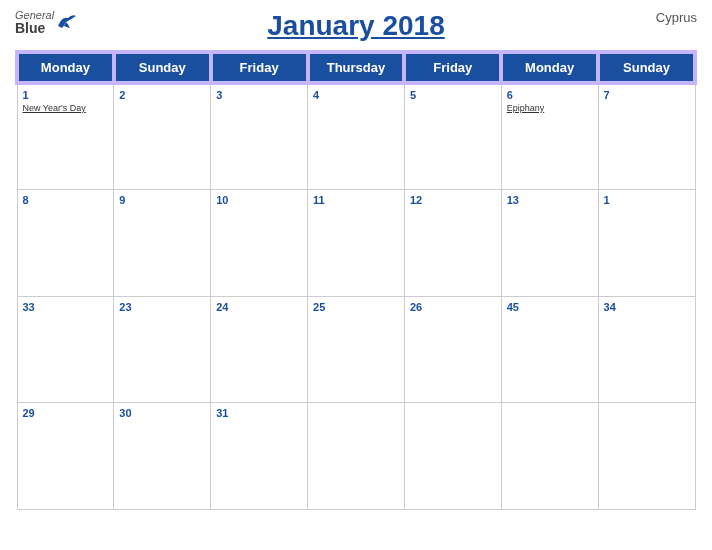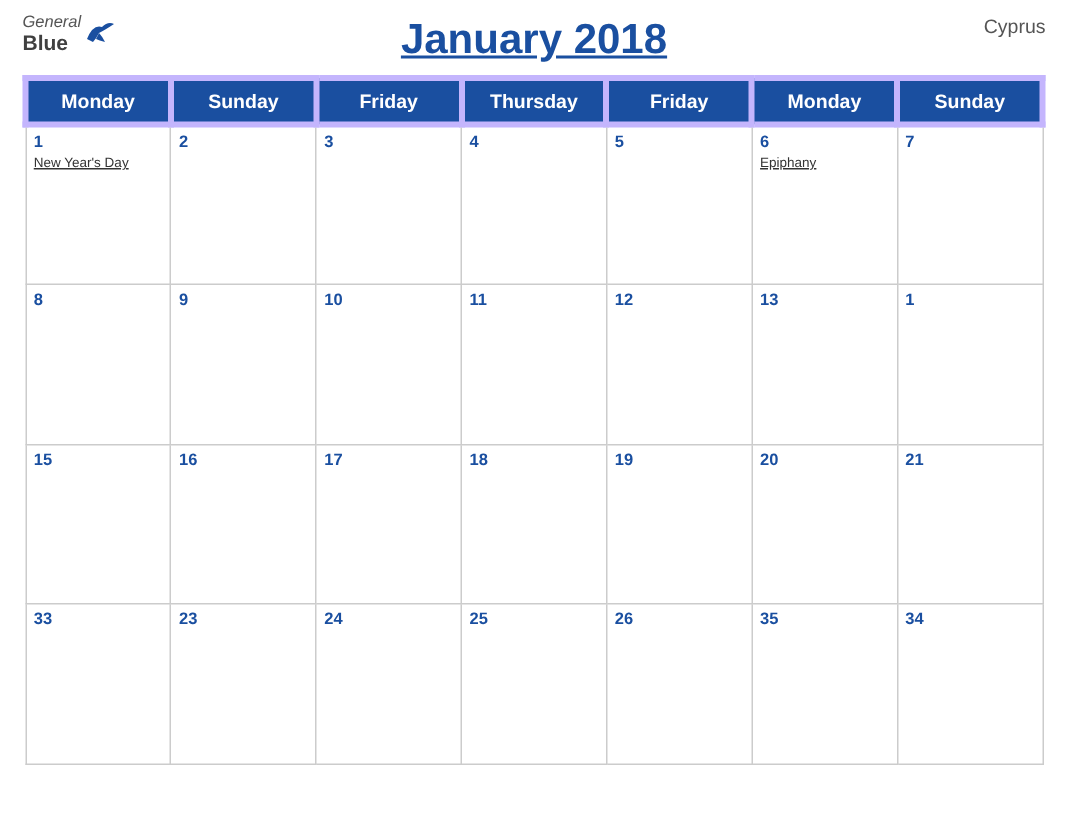--- a/index.html
+++ b/index.html
@@ -205,29 +205,6 @@
         </tr>
         <tr>
           <td>
-            <span class="day-number">15</span>
-          </td>
-          <td>
-            <span class="day-number">16</span>
-          </td>
-          <td>
-            <span class="day-number">17</span>
-          </td>
-          <td>
-            <span class="day-number">18</span>
-          </td>
-          <td>
-            <span class="day-number">19</span>
-          </td>
-          <td>
-            <span class="day-number">20</span>
-          </td>
-          <td>
-            <span class="day-number">21</span>
-          </td>
-        </tr>
-        <tr>
-          <td>
             <span class="day-number">33</span>
           </td>
           <td>

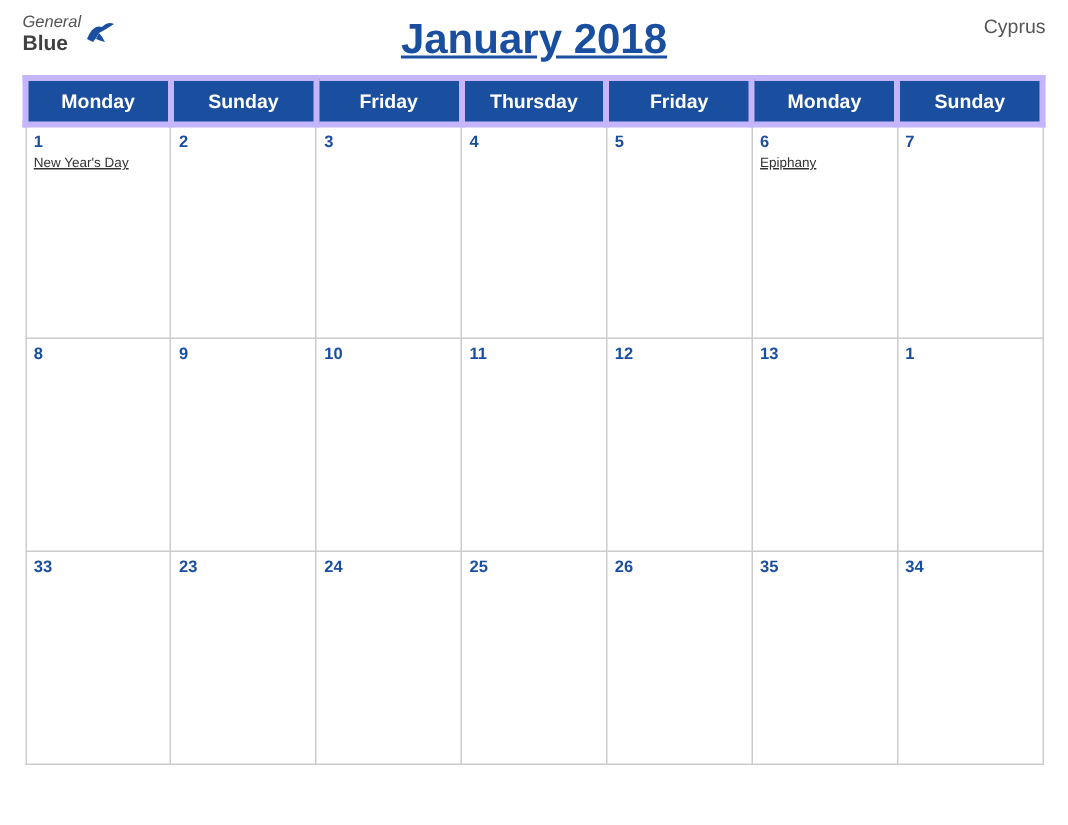--- a/index.html
+++ b/index.html
@@ -220,7 +220,7 @@
             <span class="day-number">26</span>
           </td>
           <td>
-            <span class="day-number">35</span>
+            <span class="day-number">45</span>
           </td>
           <td>
             <span class="day-number">34</span>

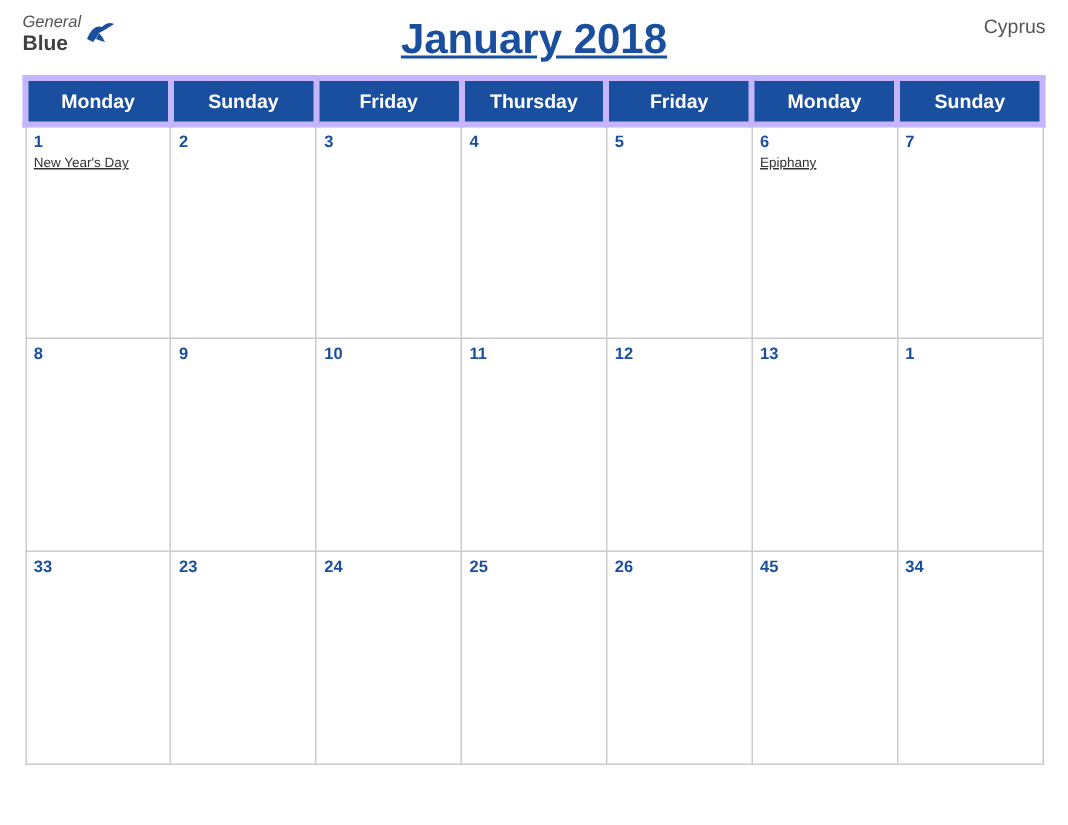--- a/index.html
+++ b/index.html
@@ -226,6 +226,21 @@
             <span class="day-number">34</span>
           </td>
         </tr>
+        <tr>
+          <td>
+            <span class="day-number">29</span>
+          </td>
+          <td>
+            <span class="day-number">30</span>
+          </td>
+          <td>
+            <span class="day-number">31</span>
+          </td>
+          <td class="empty-cell"></td>
+          <td class="empty-cell"></td>
+          <td class="empty-cell"></td>
+          <td class="empty-cell"></td>
+        </tr>
       </tbody>
   </table>
 </div>

